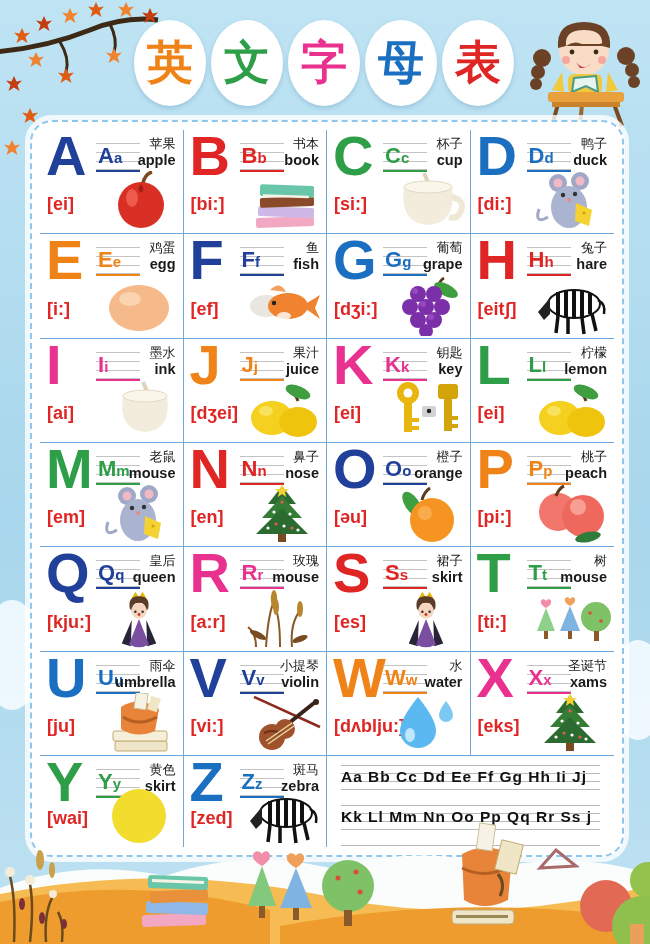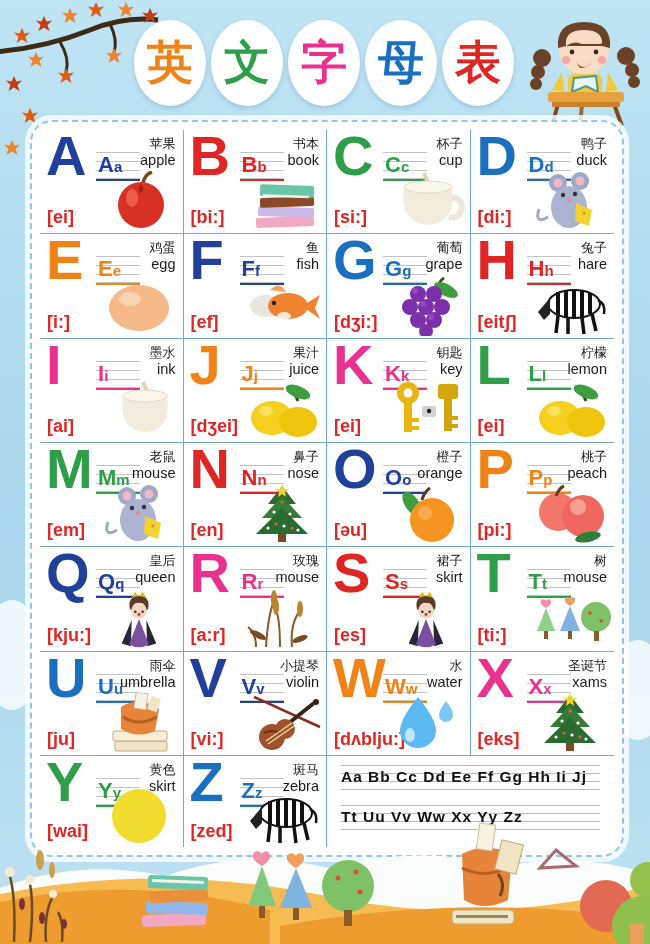--- a/index.html
+++ b/index.html
@@ -24,7 +24,7 @@
   .cell:nth-child(4n){border-right:none;}
   .cell:nth-child(n+25){border-bottom:none;}
   .cell .big{position:absolute;left:6px;top:-2px;font-size:56px;font-weight:800;line-height:1;}
-  .pair{position:absolute;left:56px;top:22px;width:44px;height:27px;
+  .pair{position:absolute;left:56px;top:13px;width:44px;height:27px;
     background-image:linear-gradient(#c3c3c3,#c3c3c3),linear-gradient(#c3c3c3,#c3c3c3),linear-gradient(#c3c3c3,#c3c3c3),linear-gradient(#c3c3c3,#c3c3c3);
     background-size:100% 1px;background-position:0 0,0 9px,0 18px,0 26px;background-repeat:no-repeat;}
   .pair .cap{font-size:22px;font-weight:800;line-height:26px;margin-left:2px;}

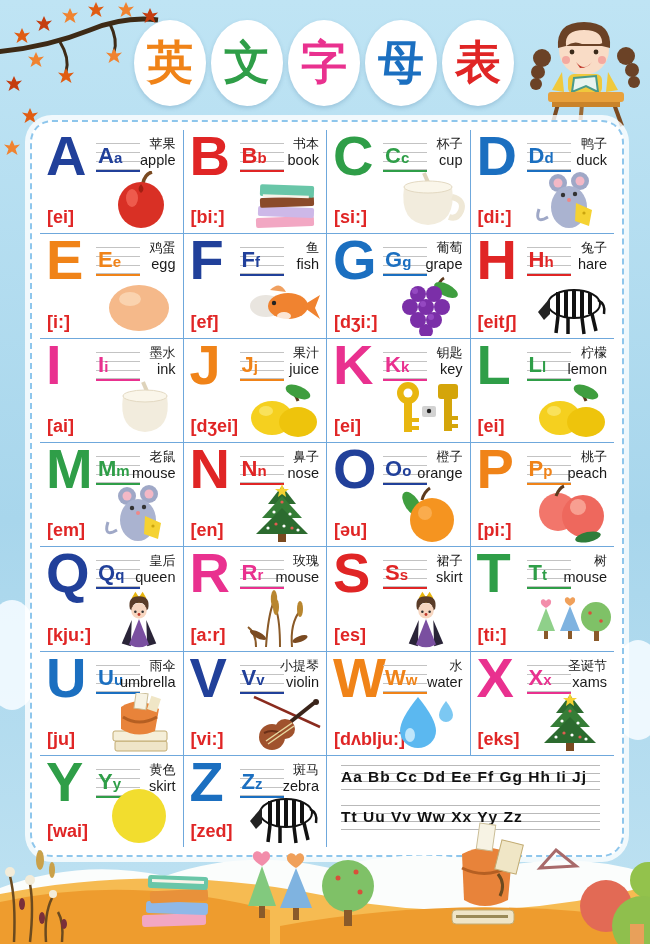--- a/index.html
+++ b/index.html
@@ -30,7 +30,7 @@
   .pair .cap{font-size:22px;font-weight:800;line-height:26px;margin-left:2px;}
   .pair .low{font-size:15px;font-weight:700;}
   .cn{position:absolute;right:7px;top:5px;font-size:13px;color:#1a1a1a;white-space:nowrap;}
-  .en{position:absolute;right:7px;top:22px;font-size:14.5px;color:#1a1a1a;white-space:nowrap;}
+  .en{position:absolute;right:7px;top:22px;font-size:14.5px;color:#1a1a1a;white-space:nowrap;font-weight:bold;}
   .ipa{position:absolute;left:7px;bottom:5px;font-size:18px;font-weight:800;color:#e02525;}
   .art{position:absolute;right:2px;bottom:2px;width:84px;height:60px;}
   .art svg{width:100%;height:100%;}

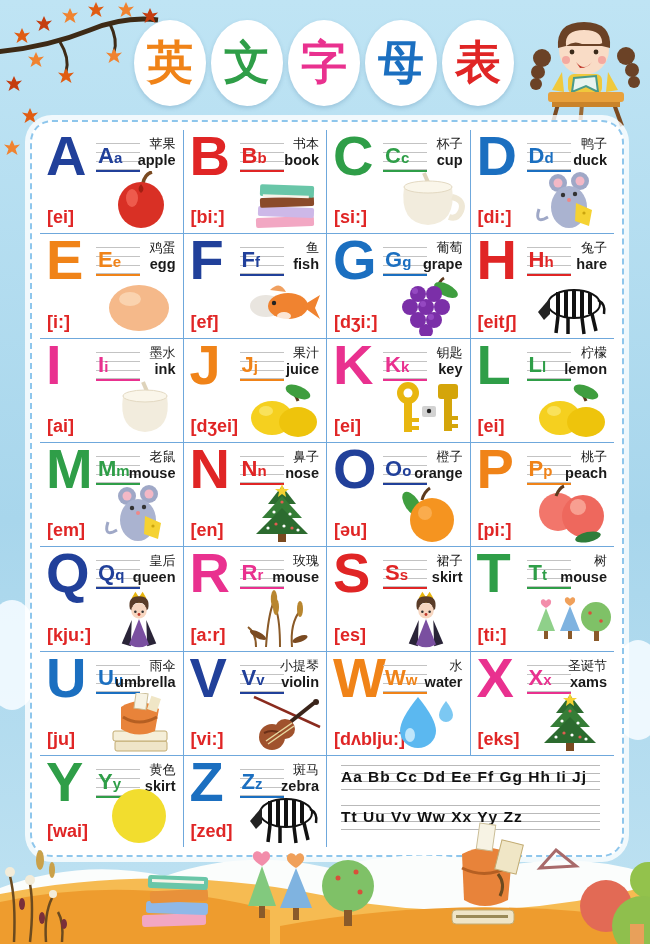--- a/index.html
+++ b/index.html
@@ -31,7 +31,7 @@
   .pair .low{font-size:15px;font-weight:700;}
   .cn{position:absolute;right:7px;top:5px;font-size:13px;color:#1a1a1a;white-space:nowrap;}
   .en{position:absolute;right:7px;top:22px;font-size:14.5px;color:#1a1a1a;white-space:nowrap;font-weight:bold;}
-  .ipa{position:absolute;left:7px;bottom:5px;font-size:18px;font-weight:800;color:#e02525;}
+  .ipa{position:absolute;left:7px;bottom:18px;font-size:18px;font-weight:800;color:#e02525;}
   .art{position:absolute;right:2px;bottom:2px;width:84px;height:60px;}
   .art svg{width:100%;height:100%;}
   

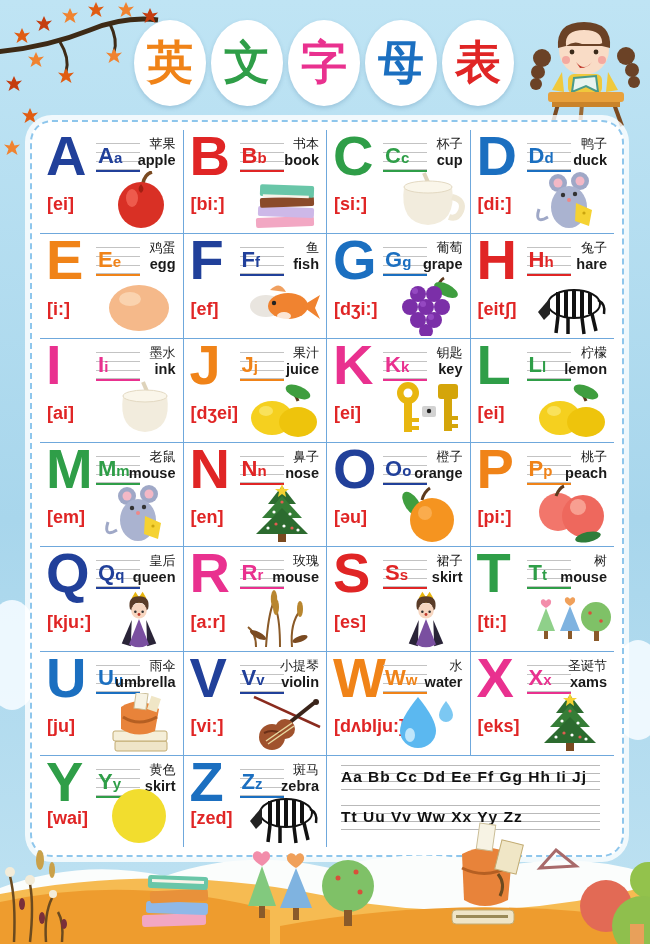--- a/index.html
+++ b/index.html
@@ -588,6 +588,7 @@
         </div>
         <div class="cell sumcell">
           <div class="sum-line">Aa Bb Cc Dd Ee Ff Gg Hh Ii Jj</div>
+          <div class="sum-line">Kk Ll Mm Nn Oo Pp Qq Rr Ss  j</div>
           <div class="sum-line">Tt Uu Vv Ww Xx Yy Zz</div>
         </div>
       </div>

